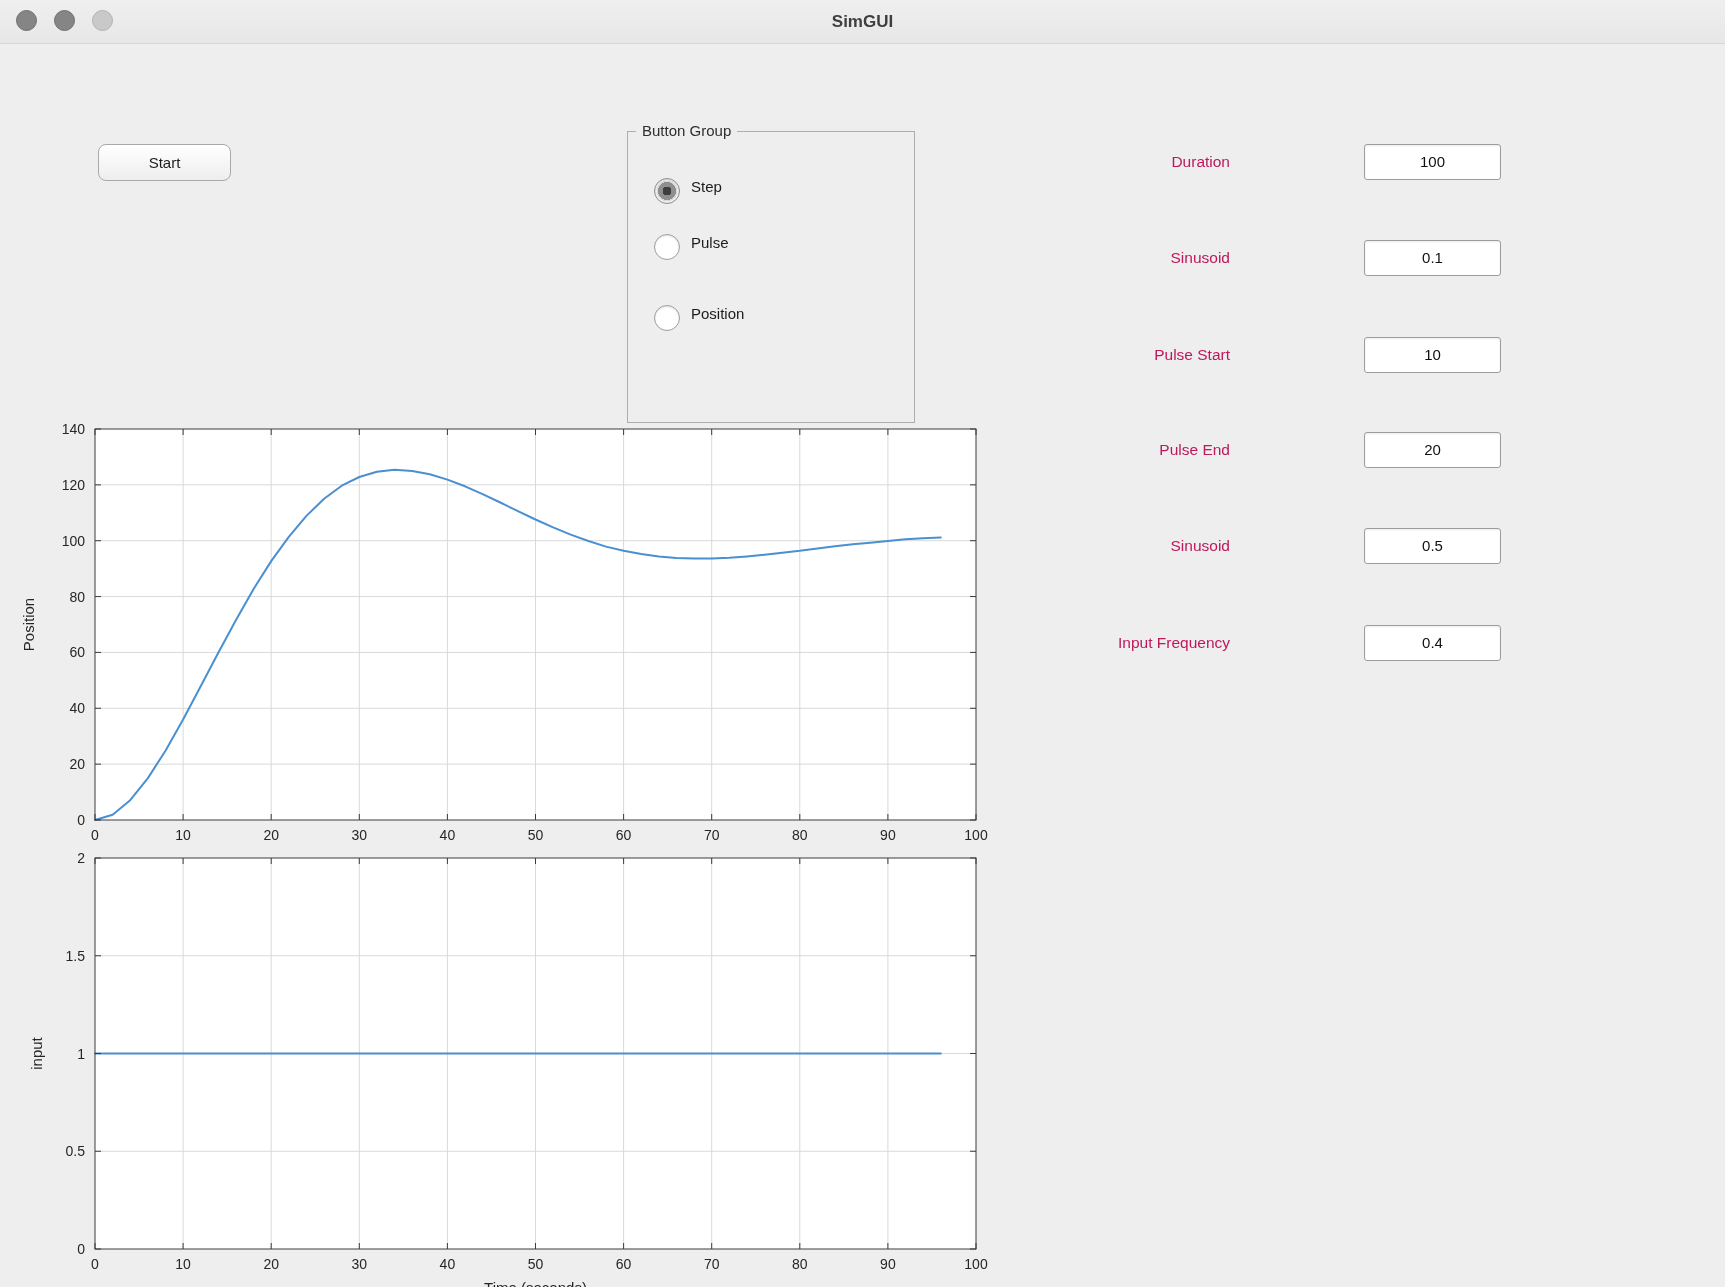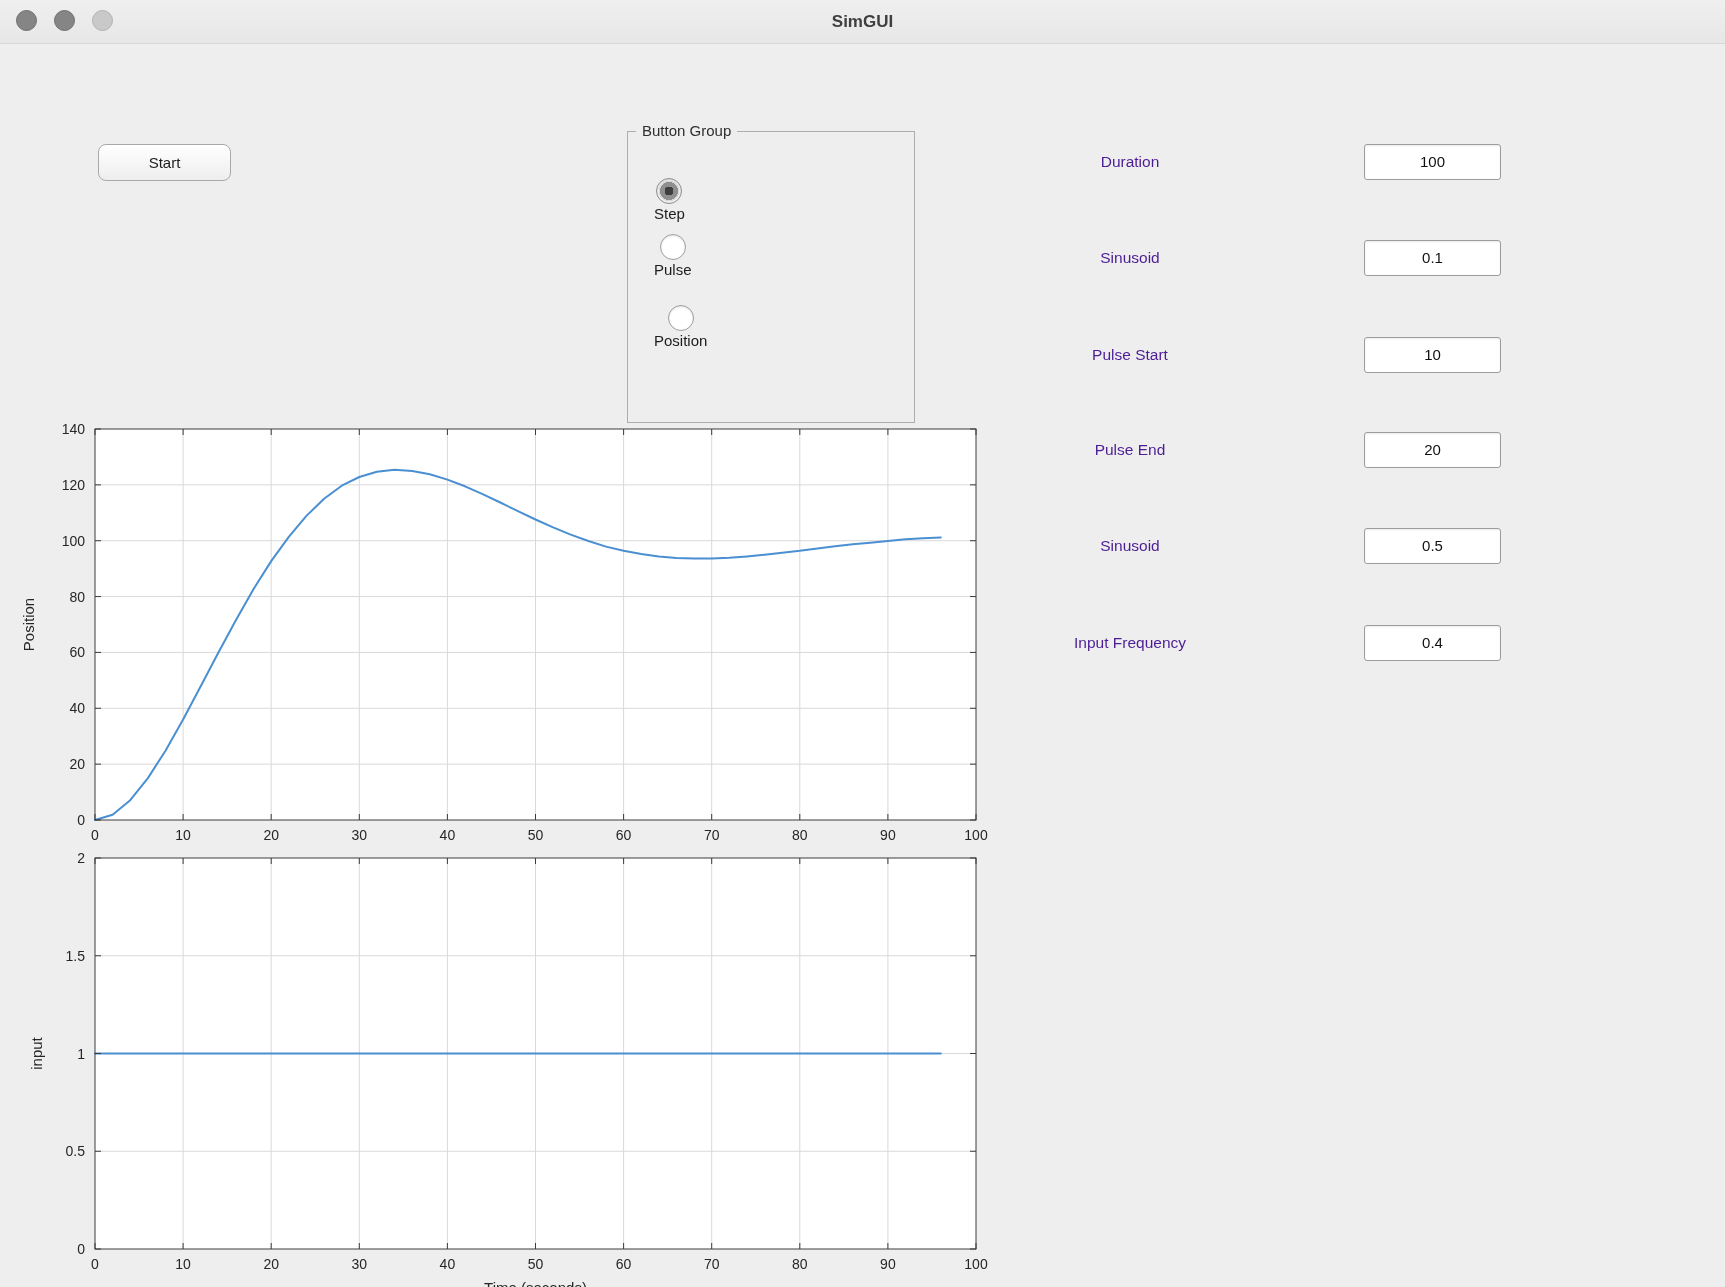--- a/index.html
+++ b/index.html
@@ -67,8 +67,8 @@
   
   .param-label {
     position:absolute; left:1030px; width:200px; height:36px;
-    line-height:36px; text-align:center;
-    font-size:15.5px; color:#4c1d95;
+    line-height:36px; text-align:right;
+    font-size:15.5px; color:#be185d;
   }
   .param-field {
     position:absolute; left:1364px; width:137px; height:36px;

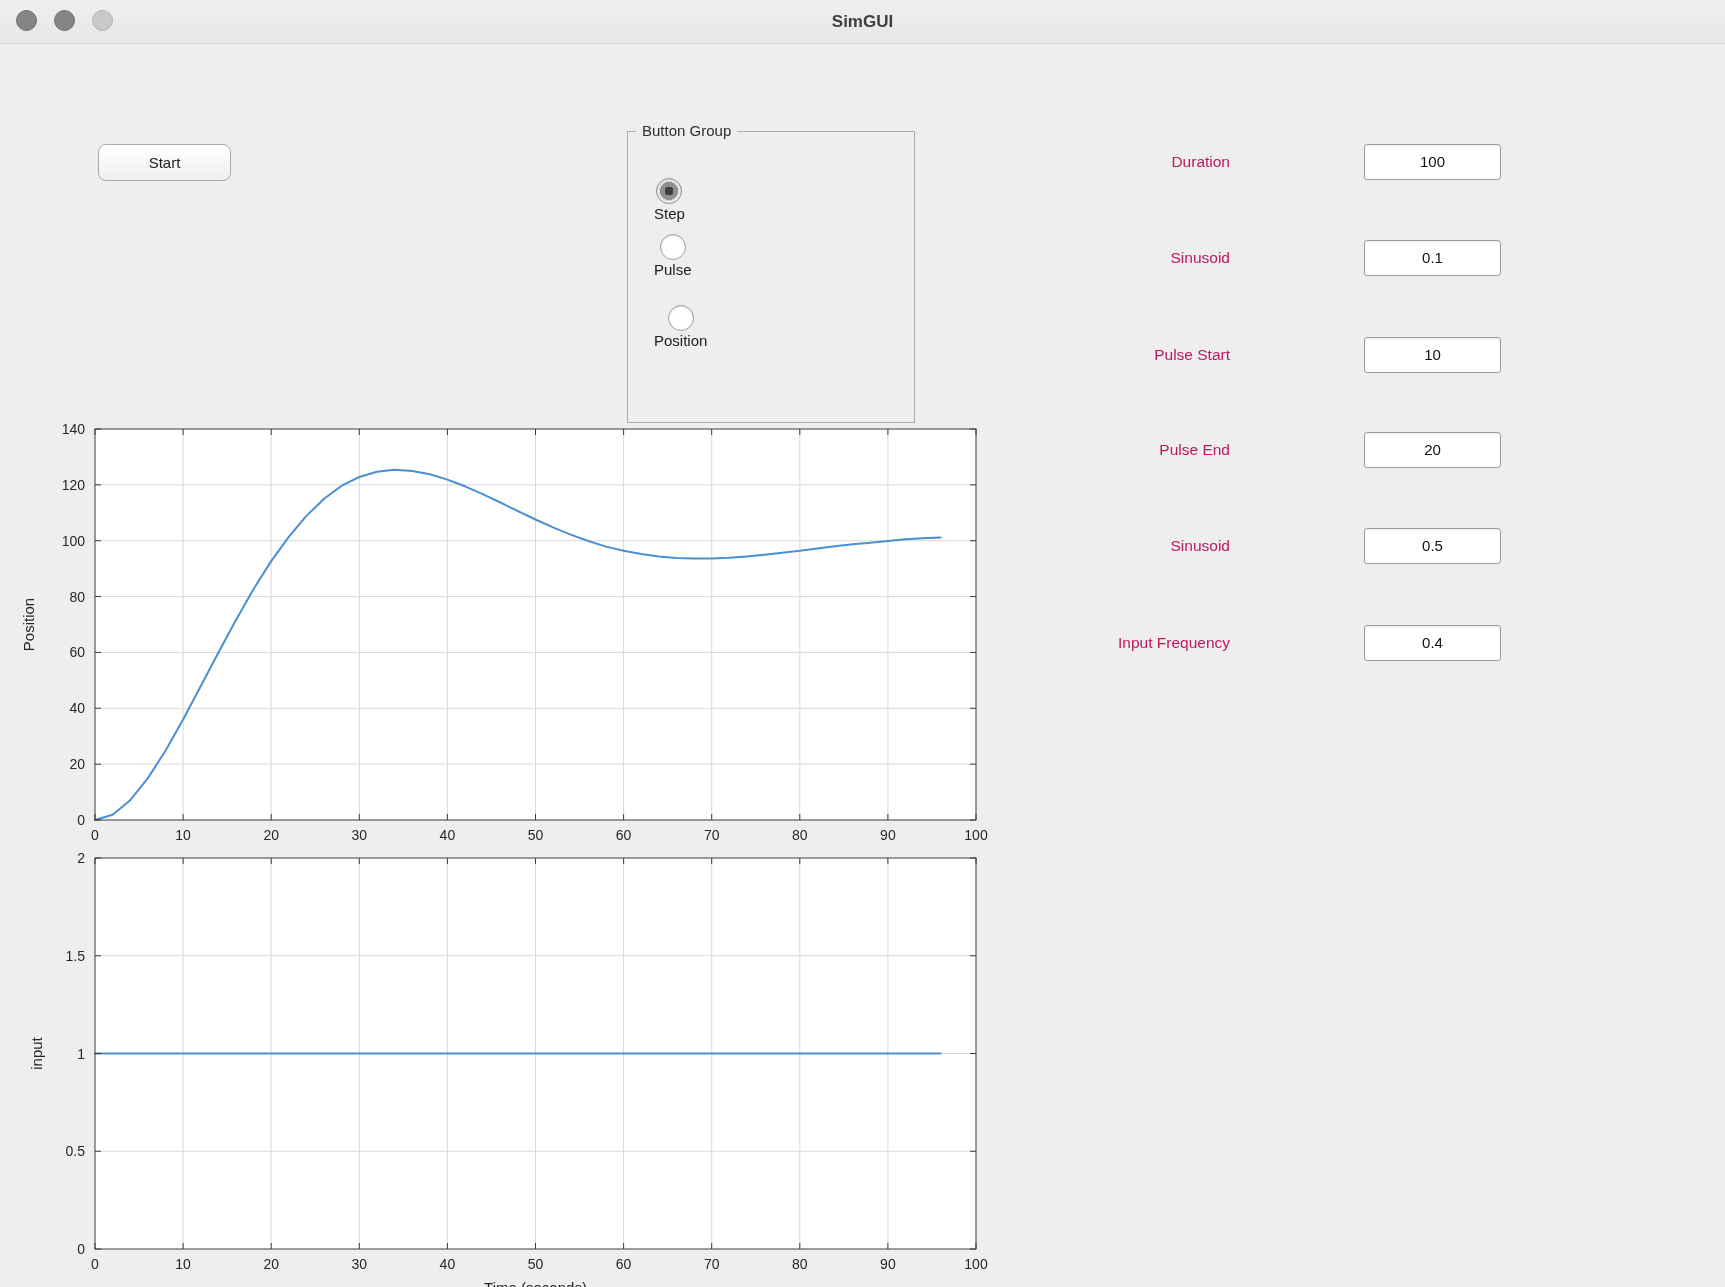--- a/index.html
+++ b/index.html
@@ -50,7 +50,7 @@
   }
   .radio-row {
     position:absolute; left:26px; height:28px;
-    display:flex; align-items:center; gap:1px; cursor:pointer;flex-direction:column;
+    display:flex; gap:11px; cursor:pointer;
   }
   .radio {
     width:26px; height:26px; border-radius:50%;

